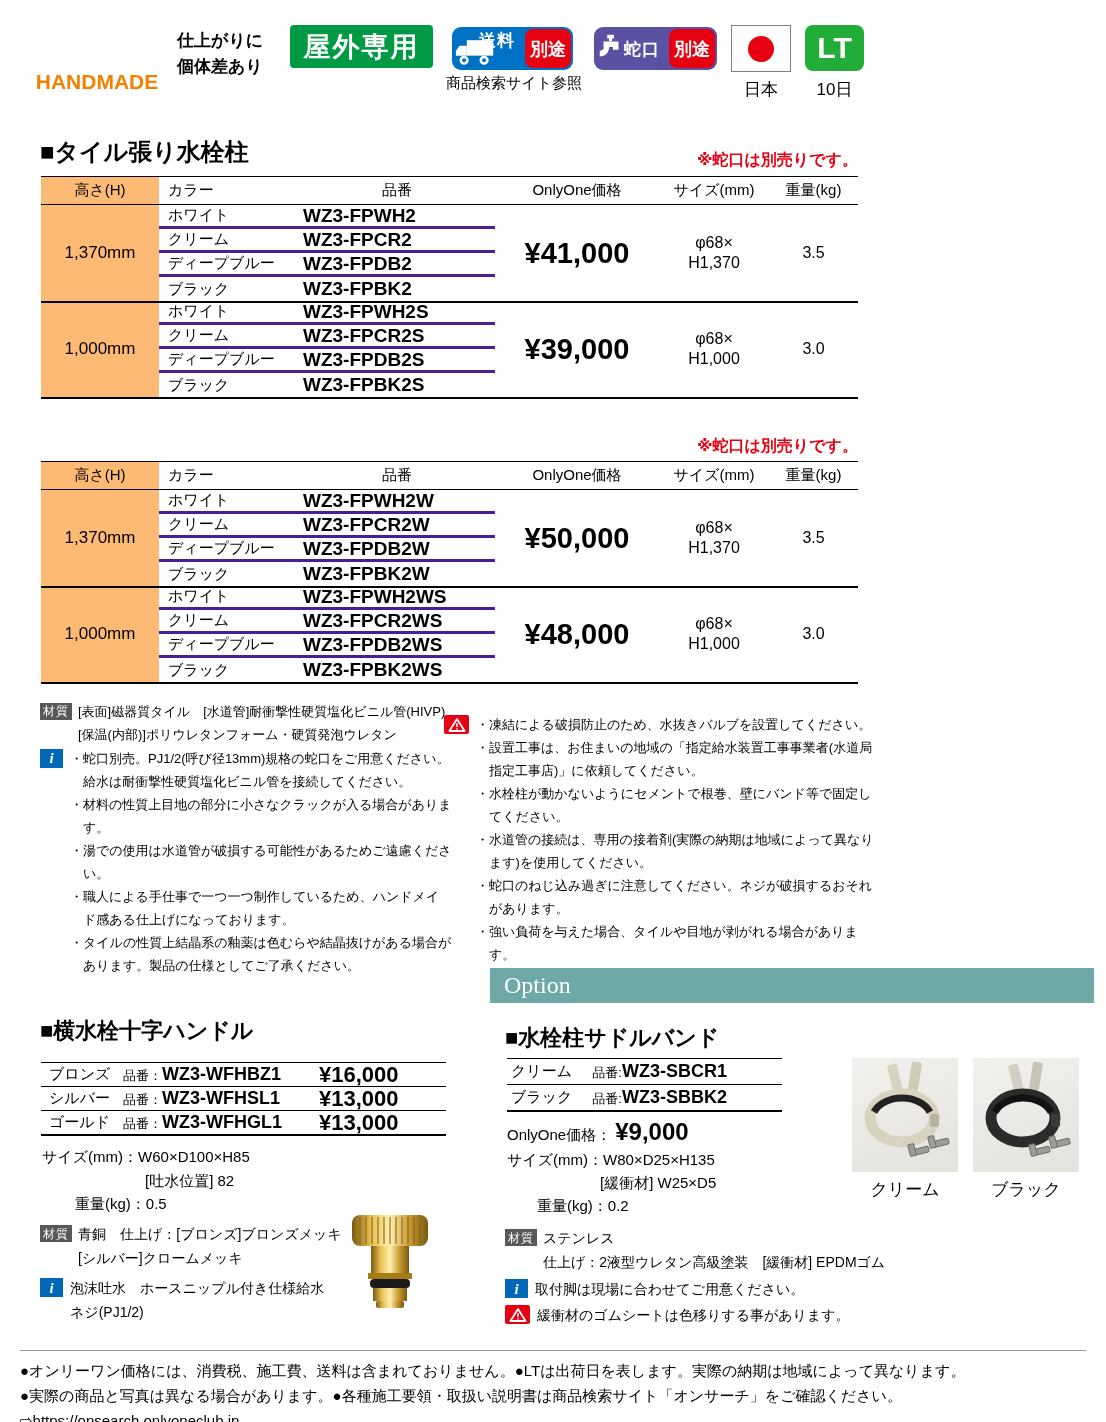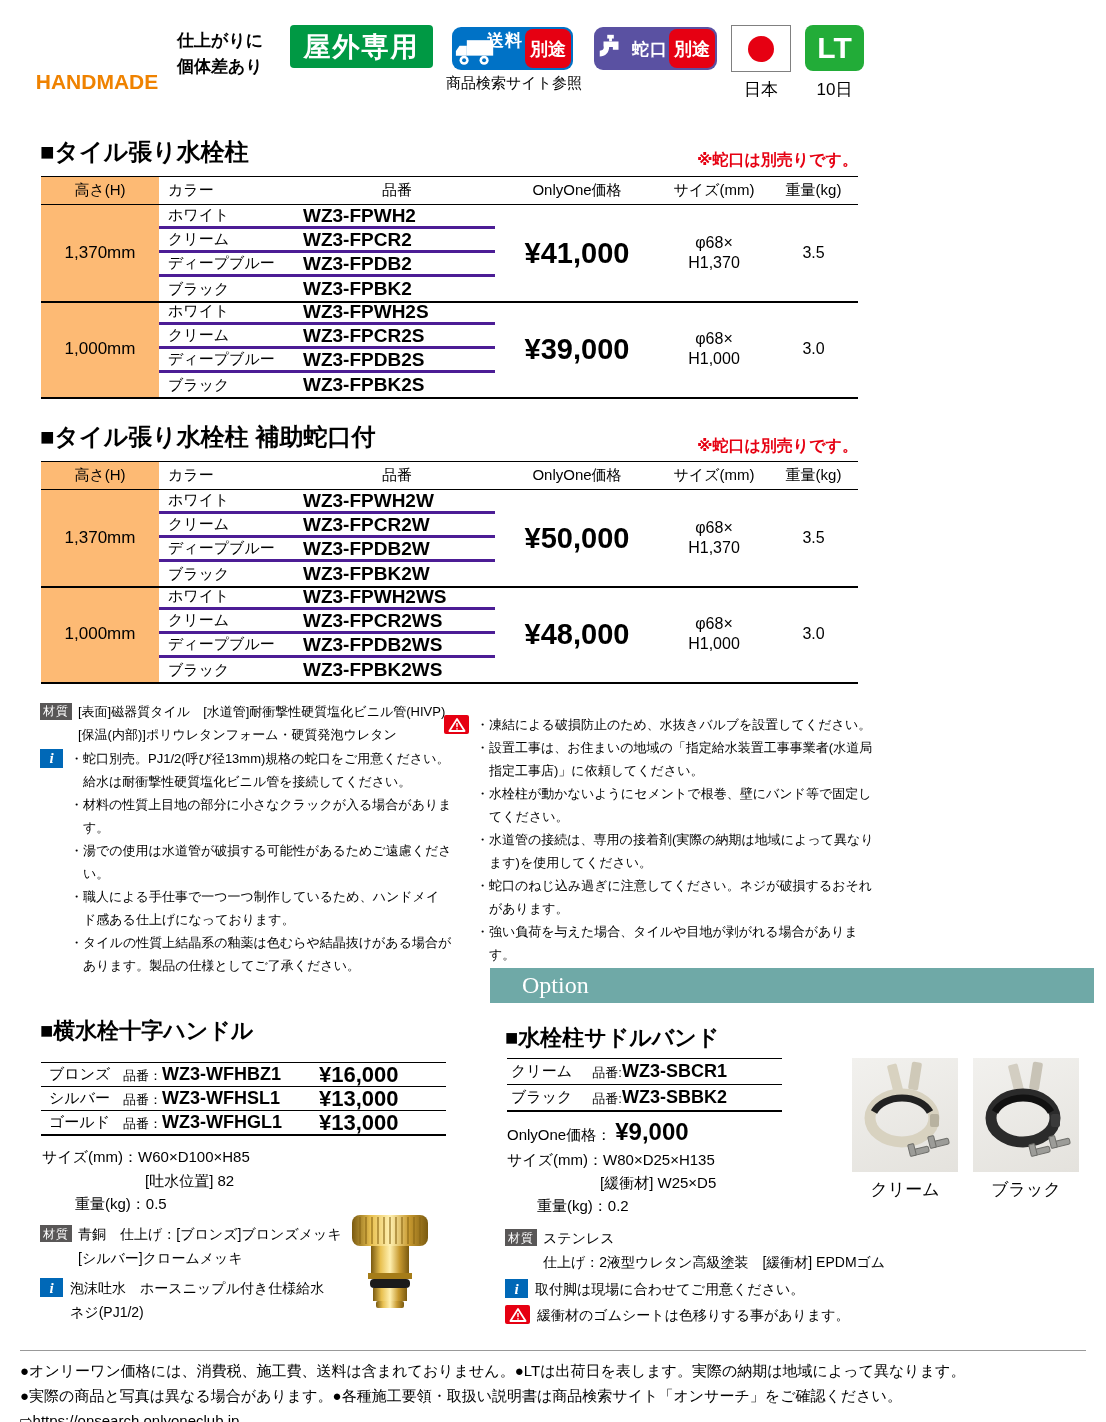--- a/index.html
+++ b/index.html
@@ -21,7 +21,7 @@
   .pill-left{position:relative;flex:1;}
   .pill-label{position:absolute;top:2px;right:2px;color:#fff;font-size:17px;font-weight:bold;letter-spacing:1px;}
   .tap-label{top:11px;right:1px;}
-  .pill-extra{width:46px;margin:2px 2px 2px 0;background:#e60012;border-radius:8px;
+  .pill-extra{width:46px;margin:2px 2px 2px 8px;background:#e60012;border-radius:8px;
     display:flex;align-items:center;justify-content:center;color:#fff;font-size:18px;font-weight:bold;}
   .badge-caption{left:446px;top:74px;width:150px;font-size:15px;}
   .flag{left:731px;top:25px;width:58px;height:45px;background:#fff;border:1px solid #808080;

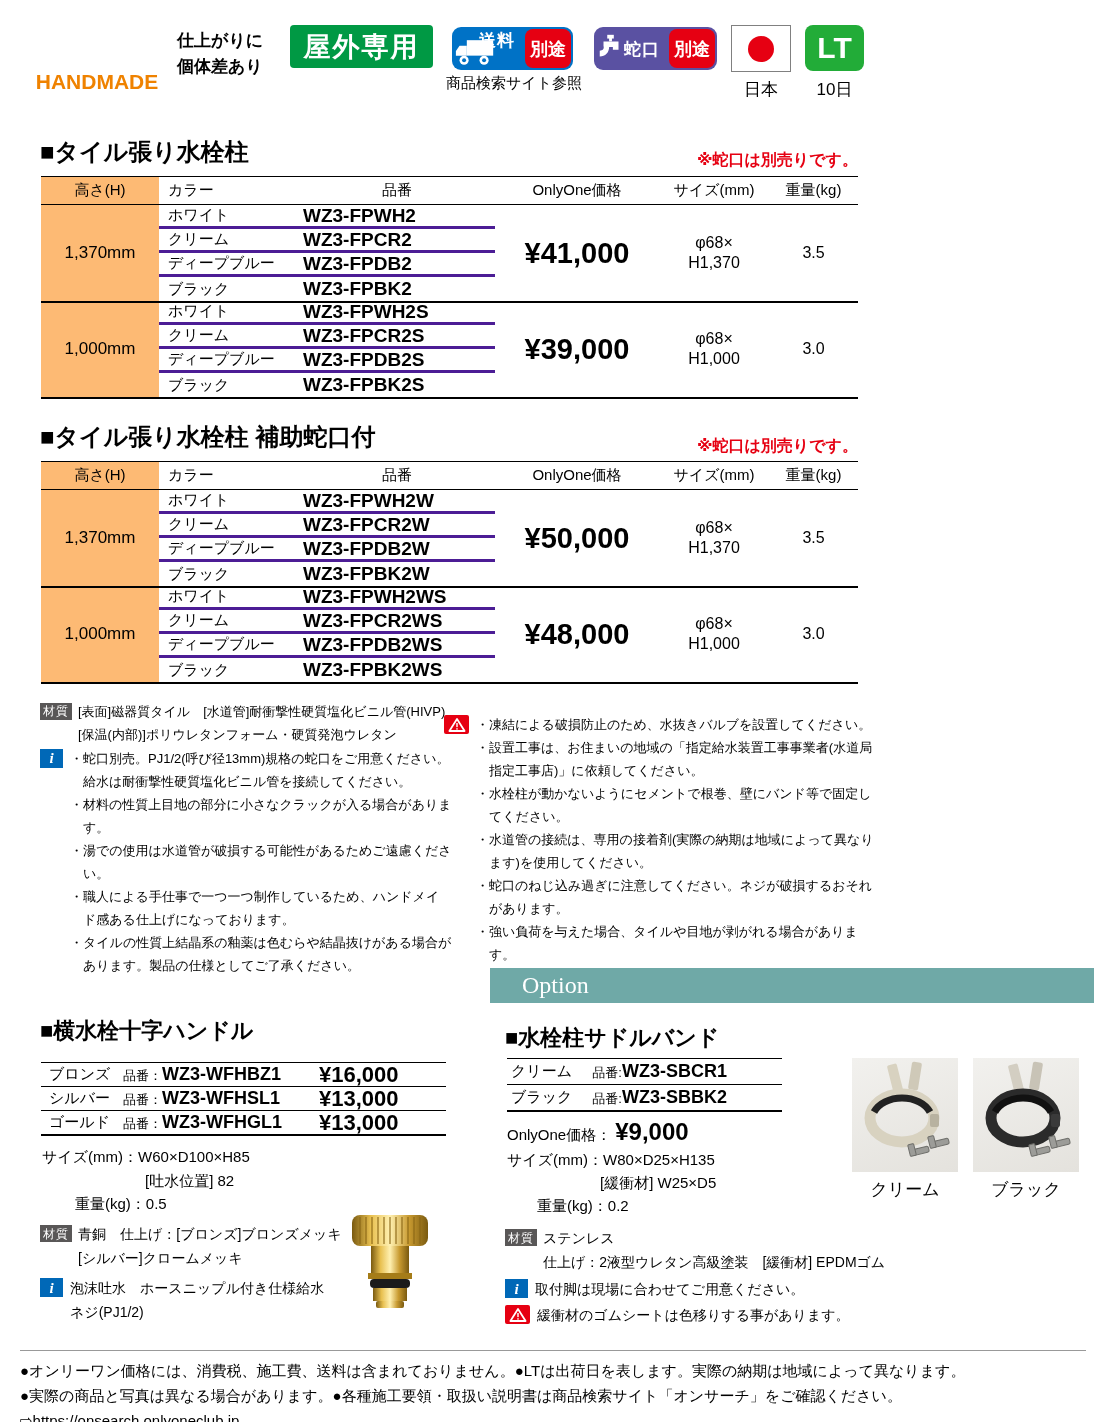--- a/index.html
+++ b/index.html
@@ -184,7 +184,6 @@
     <div class="cell cwt" style="grid-area:6/6/10/7">3.0</div>
   </div>
 
-  <div class="abs sec-title" style="left:40px;top:421px;">■タイル張り水栓柱 補助蛇口付</div>
   <div class="abs red-note" style="top:436px;">※蛇口は別売りです。</div>
 
   <div class="ptable" style="left:41px;top:461px;">

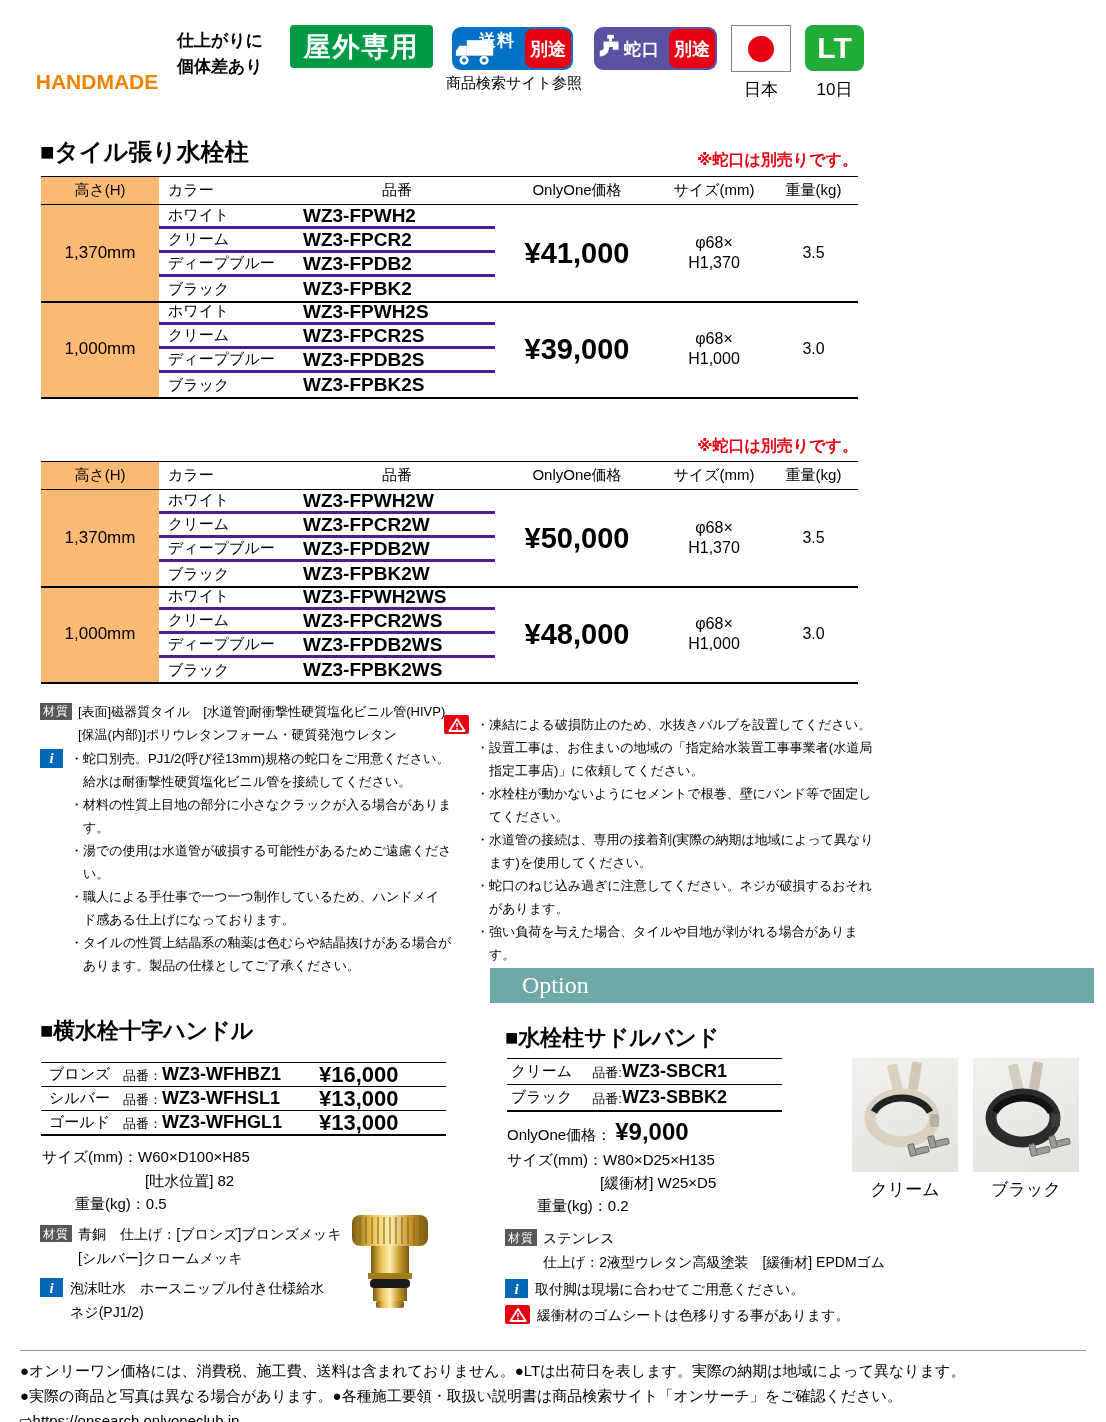--- a/index.html
+++ b/index.html
@@ -84,7 +84,7 @@
   
   .option-banner{left:490px;top:968px;width:604px;height:35px;background:#6fa9a7;
     display:flex;align-items:center;color:#fff;font-family:"Liberation Serif","DejaVu Serif",serif;
-    font-size:24px;padding-left:32px;box-sizing:border-box;}
+    font-size:24px;padding-left:14px;box-sizing:border-box;}
   .otable{position:absolute;left:507px;top:1058px;width:275px;border-top:1px solid #000;border-bottom:2px solid #000;}
   .orow{display:flex;align-items:center;height:25px;border-bottom:1px solid #000;}
   .orow:last-child{border-bottom:none;}

